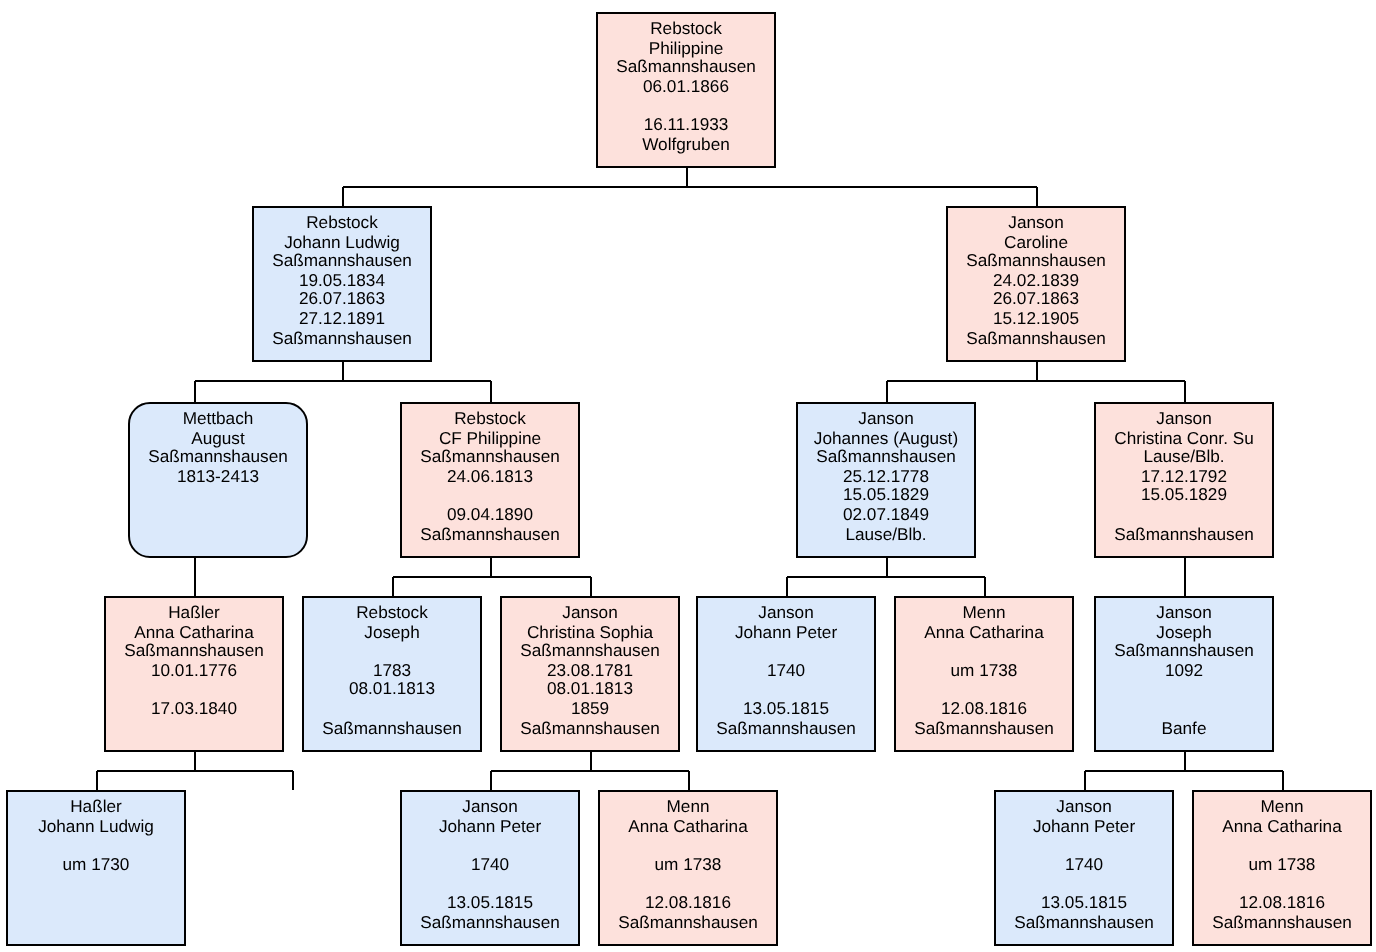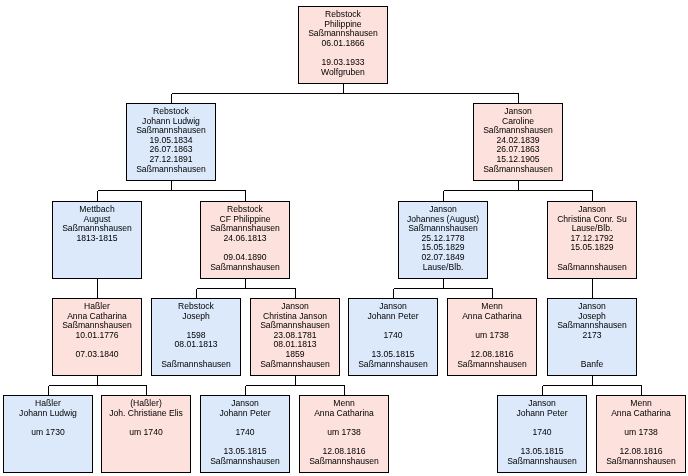--- a/index.html
+++ b/index.html
@@ -62,7 +62,7 @@
       <span class="line">Saßmannshausen</span>
       <span class="line">06.01.1866</span>
       <span class="line"></span>
-      <span class="line">19.03.1933</span>
+      <span class="line">16.11.1933</span>
       <span class="line">Wolfgruben</span>
     </div>
     <div class="box male" style="left: 126px; top: 103px;">

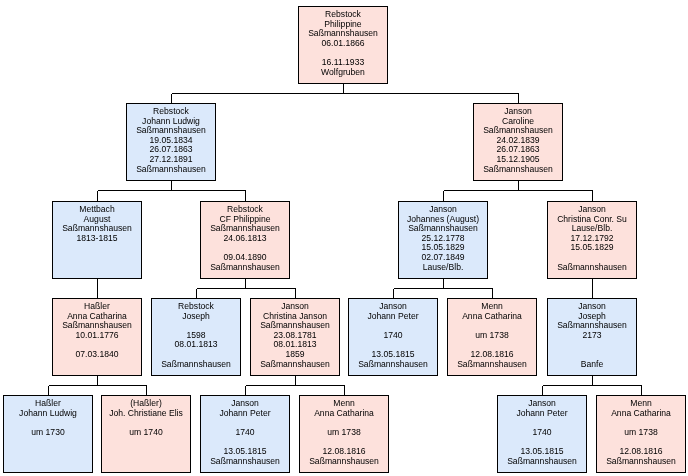--- a/index.html
+++ b/index.html
@@ -83,7 +83,7 @@
       <span class="line">15.12.1905</span>
       <span class="line">Saßmannshausen</span>
     </div>
-    <div class="box male" style="left: 52px; top: 201px;">
+    <div class="box male" style="left: 64px; top: 201px; border-radius: 11px;">
       <span class="line">Mettbach</span>
       <span class="line">August</span>
       <span class="line">Saßmannshausen</span>

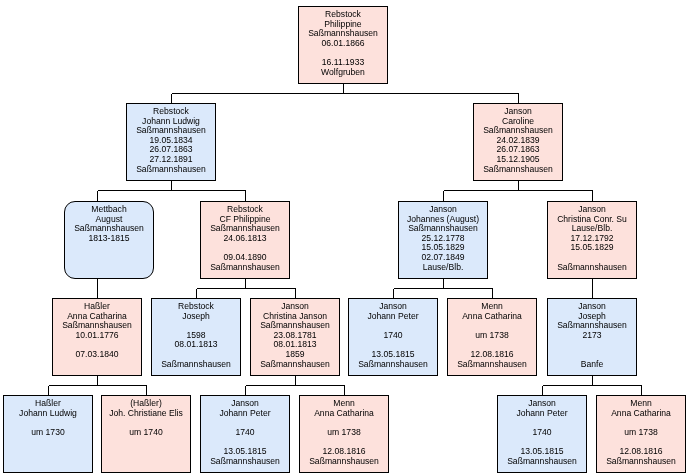--- a/index.html
+++ b/index.html
@@ -87,7 +87,7 @@
       <span class="line">Mettbach</span>
       <span class="line">August</span>
       <span class="line">Saßmannshausen</span>
-      <span class="line">1813-1815</span>
+      <span class="line">1813-2413</span>
     </div>
     <div class="box female" style="left: 200px; top: 201px;">
       <span class="line">Rebstock</span>

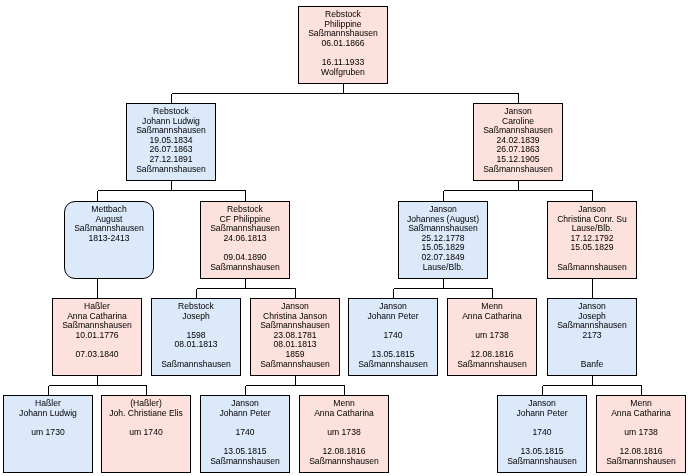--- a/index.html
+++ b/index.html
@@ -135,7 +135,7 @@
     </div>
     <div class="box female" style="left: 250px; top: 298px;">
       <span class="line">Janson</span>
-      <span class="line">Christina Janson</span>
+      <span class="line">Christina Sophia</span>
       <span class="line">Saßmannshausen</span>
       <span class="line">23.08.1781</span>
       <span class="line">08.01.1813</span>

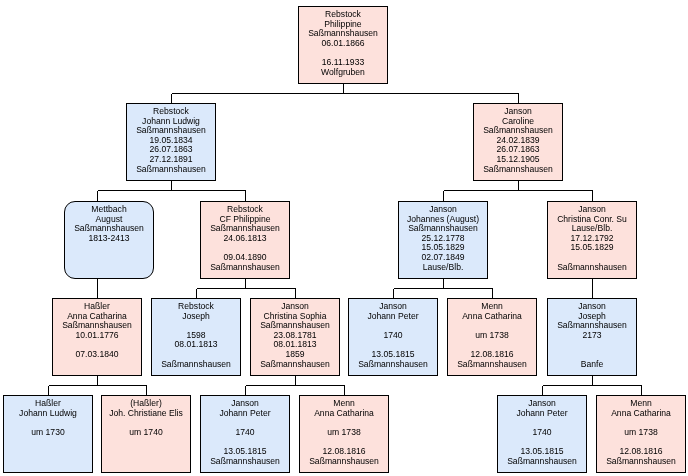--- a/index.html
+++ b/index.html
@@ -128,7 +128,7 @@
       <span class="line">Rebstock</span>
       <span class="line">Joseph</span>
       <span class="line"></span>
-      <span class="line">1598</span>
+      <span class="line">1783</span>
       <span class="line">08.01.1813</span>
       <span class="line"></span>
       <span class="line">Saßmannshausen</span>

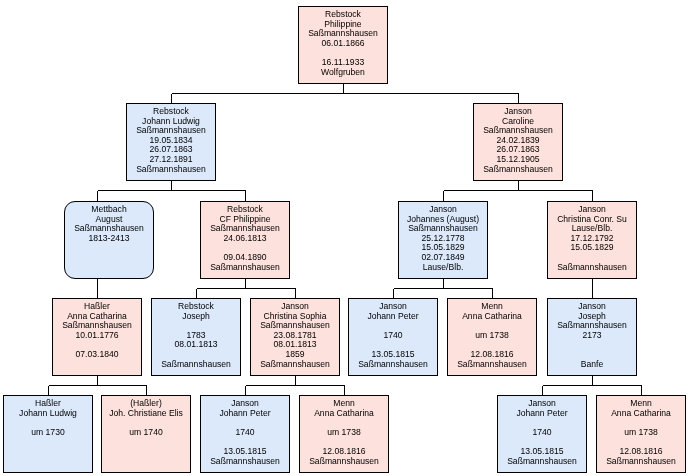--- a/index.html
+++ b/index.html
@@ -164,7 +164,7 @@
       <span class="line">Janson</span>
       <span class="line">Joseph</span>
       <span class="line">Saßmannshausen</span>
-      <span class="line">2173</span>
+      <span class="line">1092</span>
       <span class="line"></span>
       <span class="line"></span>
       <span class="line">Banfe</span>

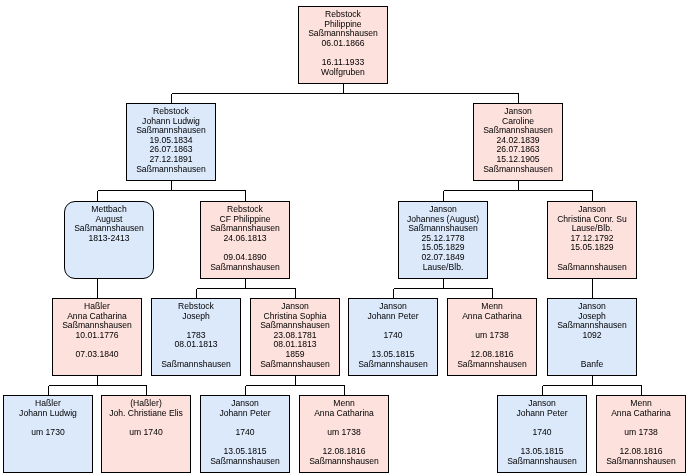--- a/index.html
+++ b/index.html
@@ -122,7 +122,7 @@
       <span class="line">Saßmannshausen</span>
       <span class="line">10.01.1776</span>
       <span class="line"></span>
-      <span class="line">07.03.1840</span>
+      <span class="line">17.03.1840</span>
     </div>
     <div class="box male" style="left: 151px; top: 298px;">
       <span class="line">Rebstock</span>

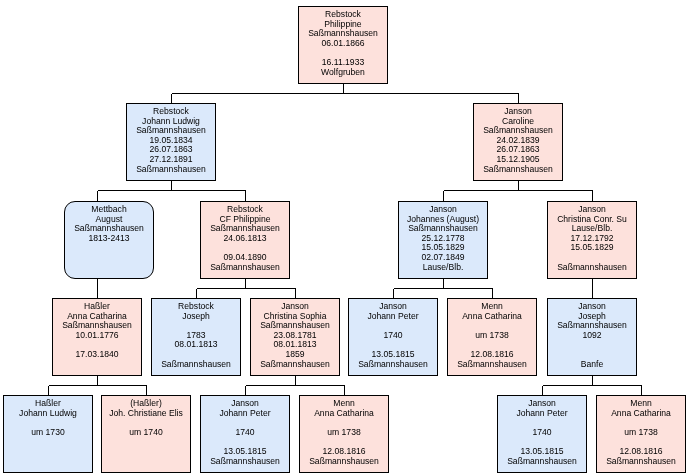--- a/index.html
+++ b/index.html
@@ -175,12 +175,6 @@
       <span class="line"></span>
       <span class="line">um 1730</span>
     </div>
-    <div class="box female" style="left: 101px; top: 395px;">
-      <span class="line">(Haßler)</span>
-      <span class="line">Joh. Christiane Elis</span>
-      <span class="line"></span>
-      <span class="line">um 1740</span>
-    </div>
     <div class="box male" style="left: 200px; top: 395px;">
       <span class="line">Janson</span>
       <span class="line">Johann Peter</span>

